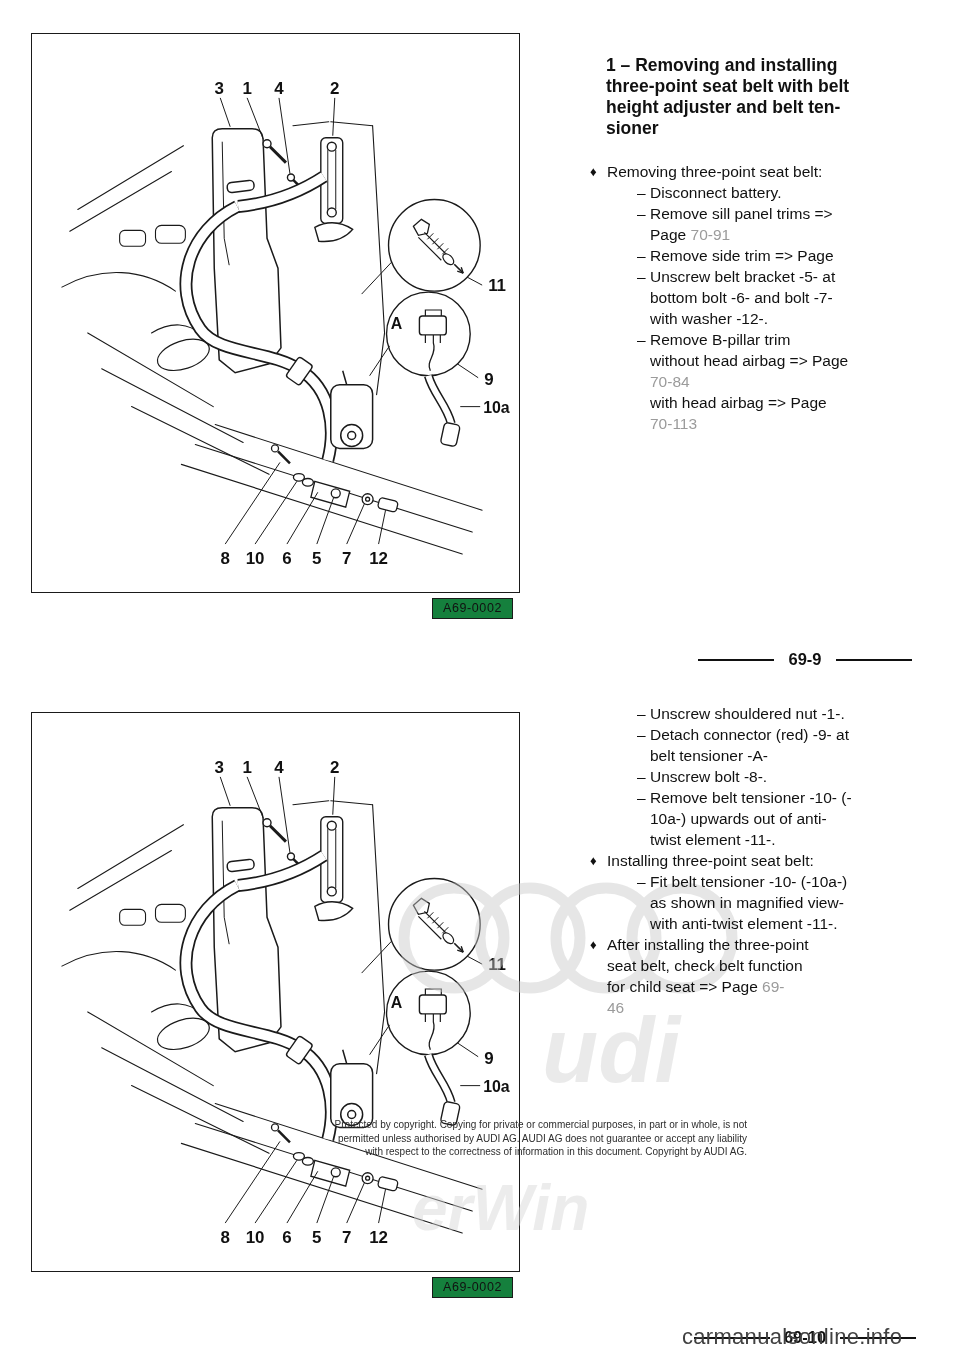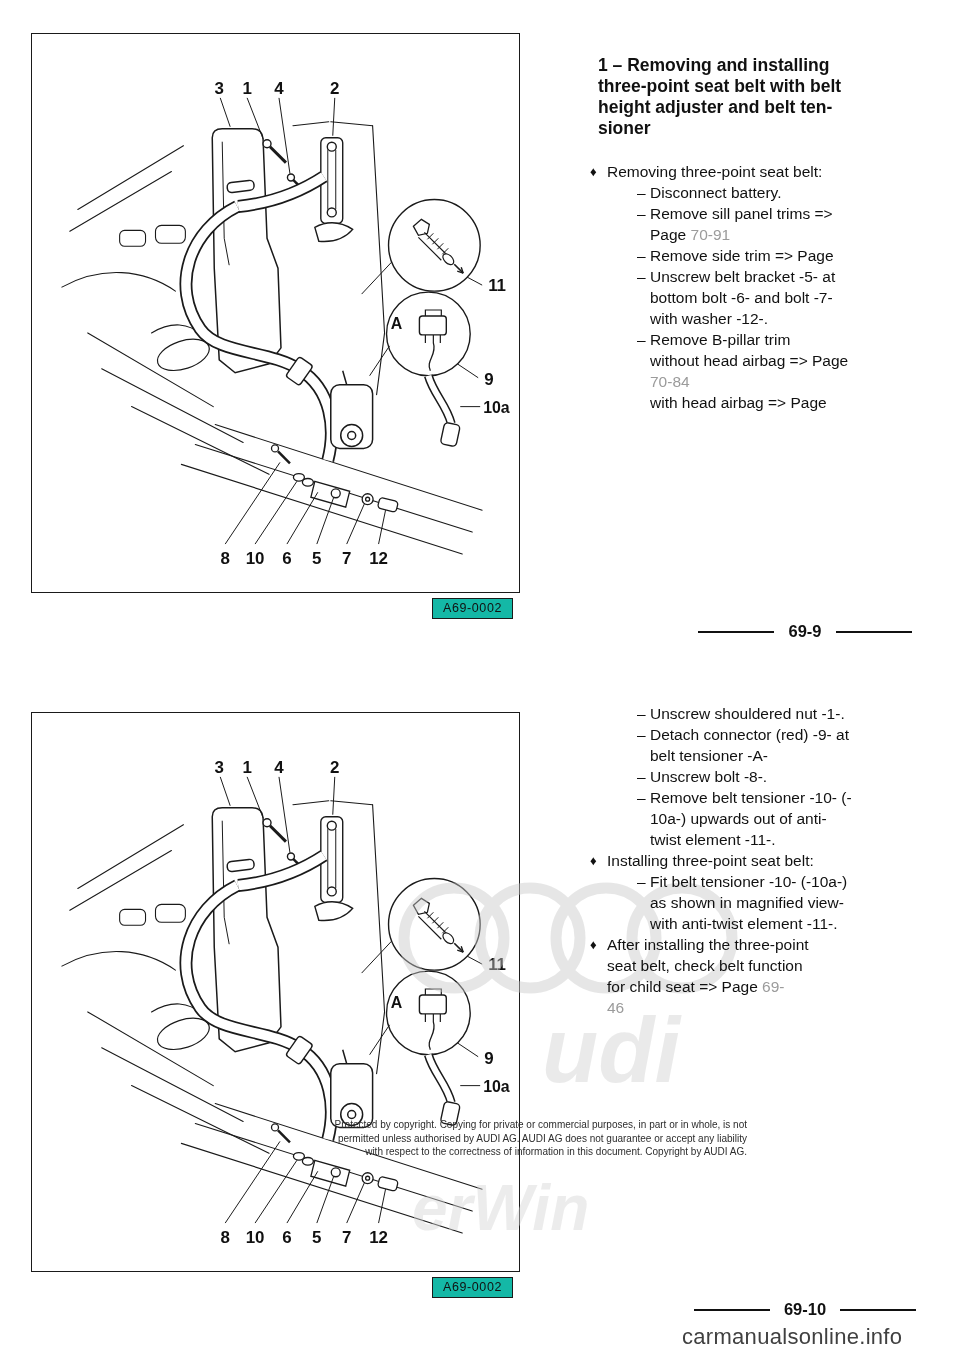--- a/index.html
+++ b/index.html
@@ -30,7 +30,7 @@
 
   h1.section-heading {
     font-size:17.5px; line-height:21px; font-weight:bold;
-    white-space:pre-line; margin:0 0 22px 8px;
+    white-space:pre-line; margin:0 0 22px 16px;
   }
   .instr-row { position:relative; font-size:15.5px; line-height:21px; }
   .instr-row .marker { position:absolute; top:0; }

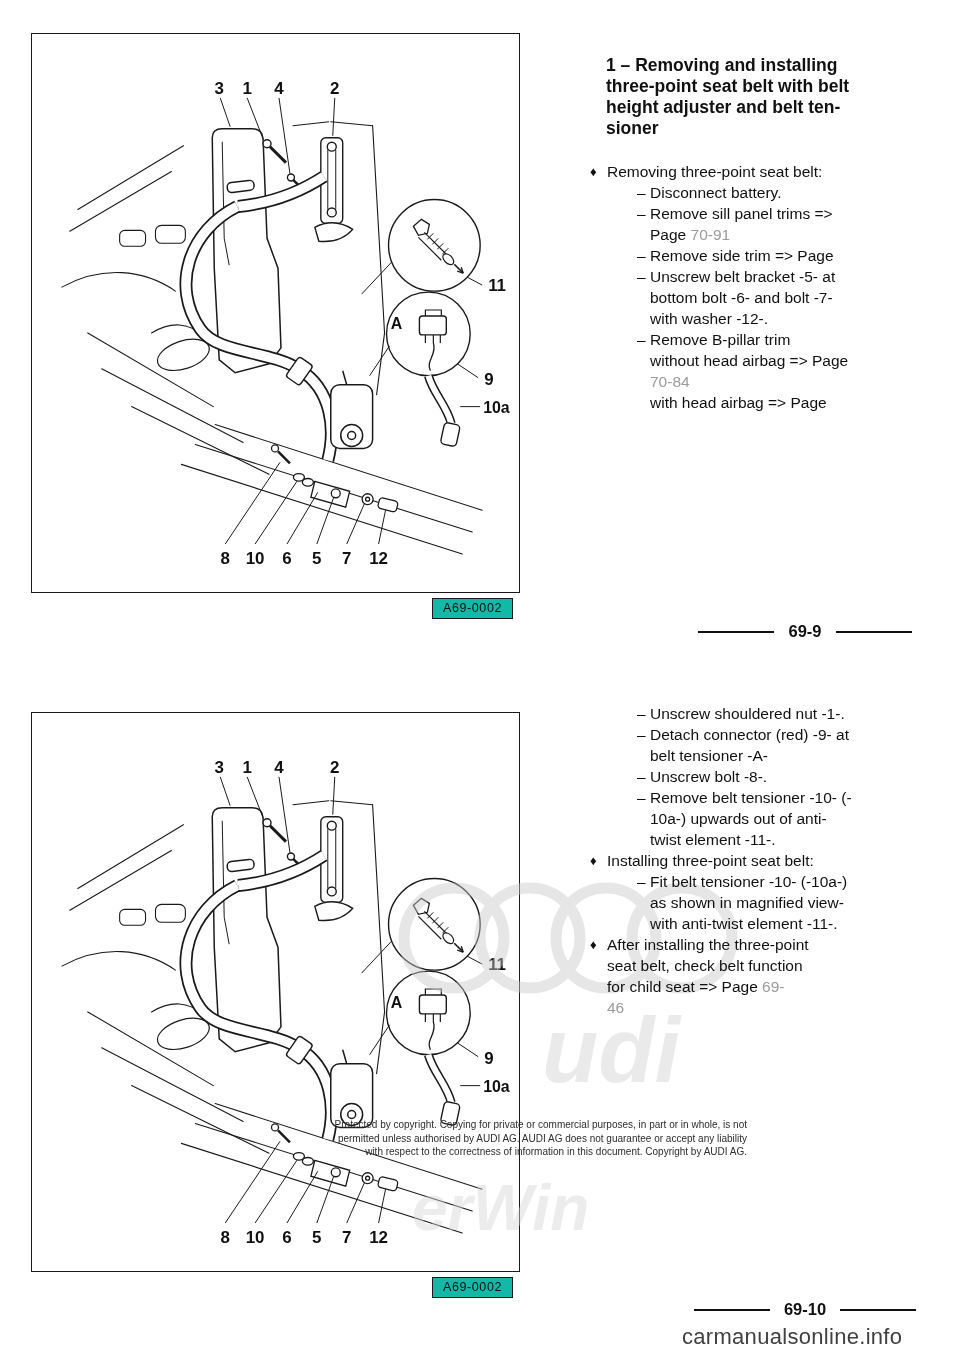--- a/index.html
+++ b/index.html
@@ -220,6 +220,7 @@
       <div class="instr-row dashcont"><span>without head airbag =&gt; Page</span></div>
       <div class="instr-row dashcont"><span class="pageref">70-84</span></div>
       <div class="instr-row dashcont"><span>with head airbag =&gt; Page</span></div>
+      <div class="instr-row dashcont"><span class="pageref">70-113</span></div>
     </div>
 </div>
 

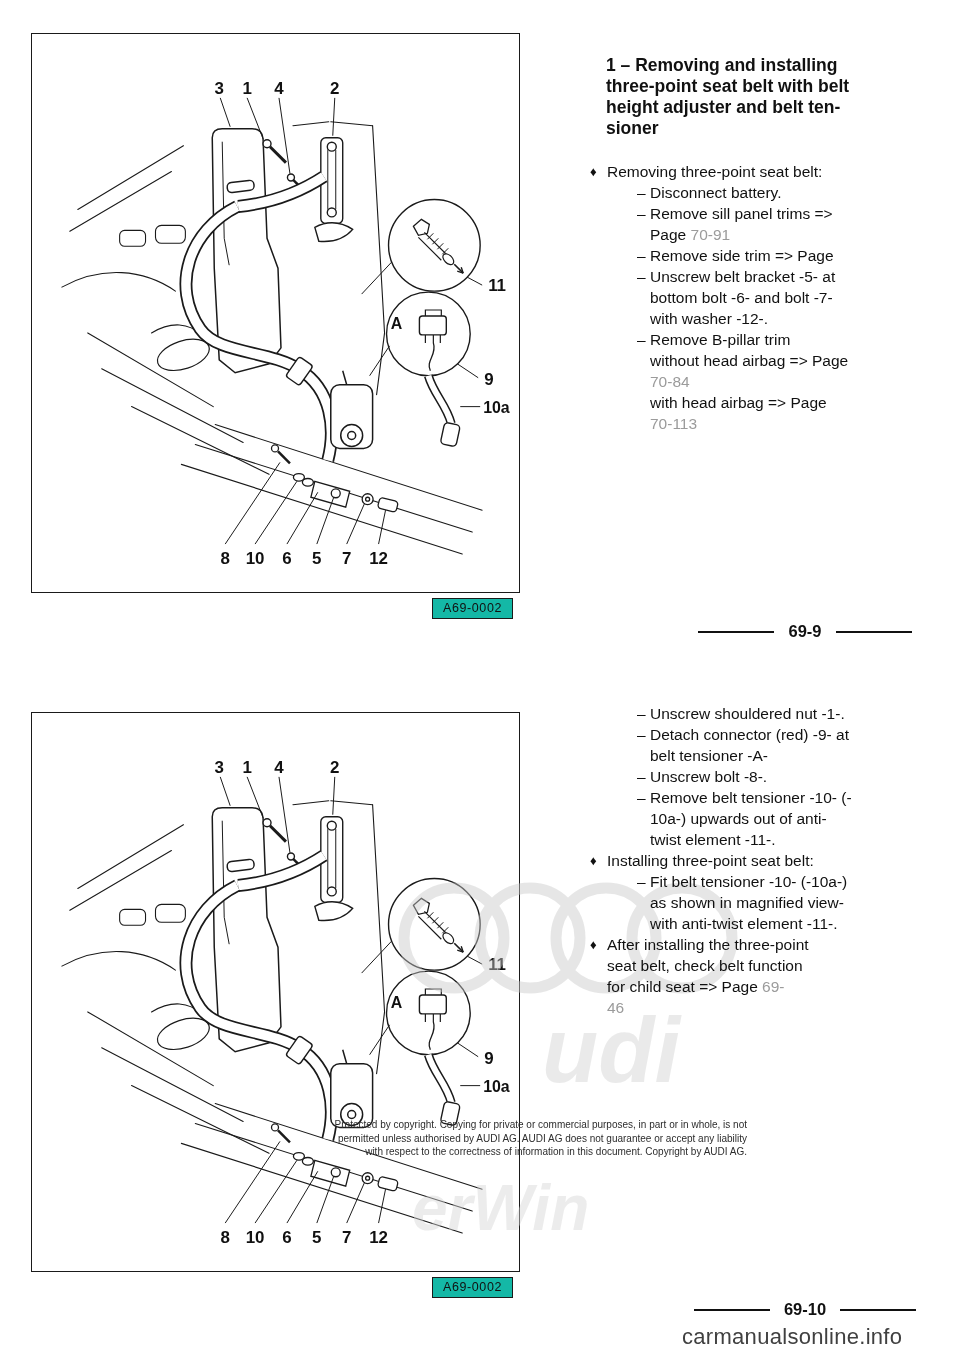--- a/index.html
+++ b/index.html
@@ -18,7 +18,7 @@
   .diagram-slot svg { width:100%; height:100%; display:block; }
 
   .figure-label {
-    position:absolute; border:1px solid #1a1a1a; background:#14b8a6;
+    position:absolute; border:1px solid #1a1a1a; background:#15803d;
     font-size:12.5px; padding:2px 10px 3px; letter-spacing:0.6px; z-index:2;
   }
   #figure-label-top    { left:432px; top:598px; }

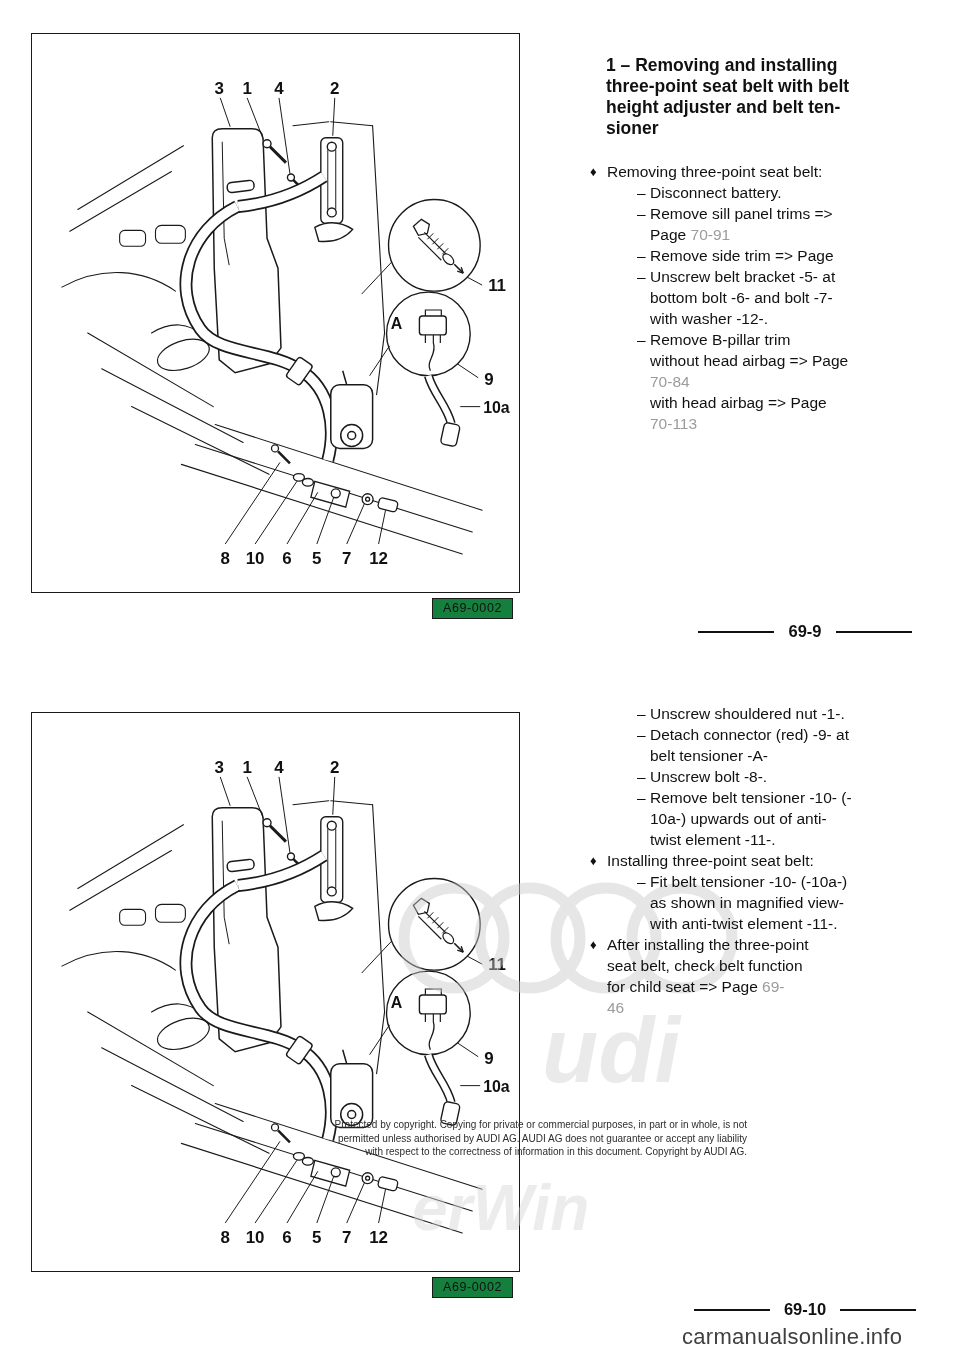--- a/index.html
+++ b/index.html
@@ -42,7 +42,7 @@
   .instr-row.diamondcont { padding-left:17px; }
   .pageref { color:#9b9b9b; }
 
-  .page-num-row { position:absolute; display:flex; align-items:center; z-index:2; }
+  .page-num-row { position:absolute; display:flex; align-items:center; z-index:2;margin-top:28px; }
   #page-num-top    { left:698px; top:622px; width:214px; }
   #page-num-bottom { left:694px; top:1300px; width:222px; }
   .page-num-row .rule { flex:1; height:2px; background:#111; }

